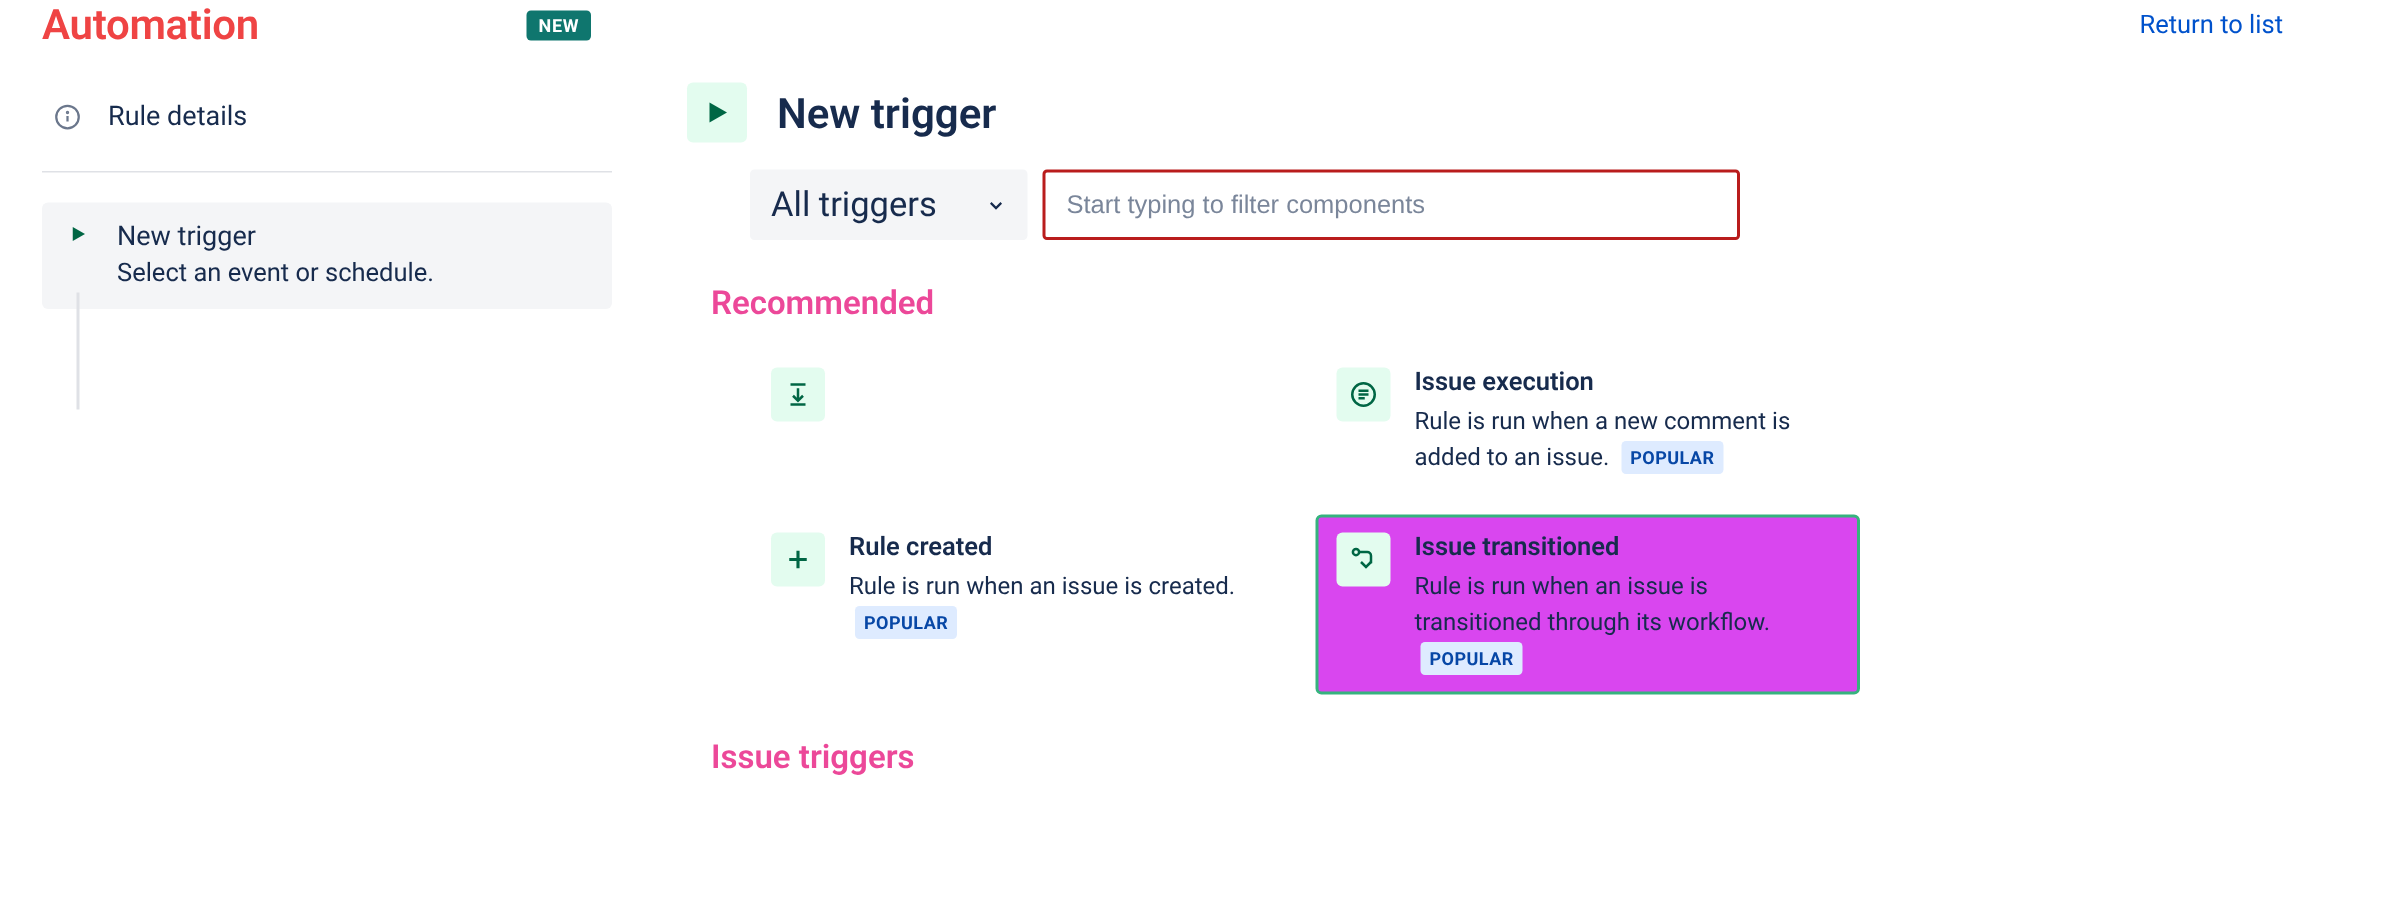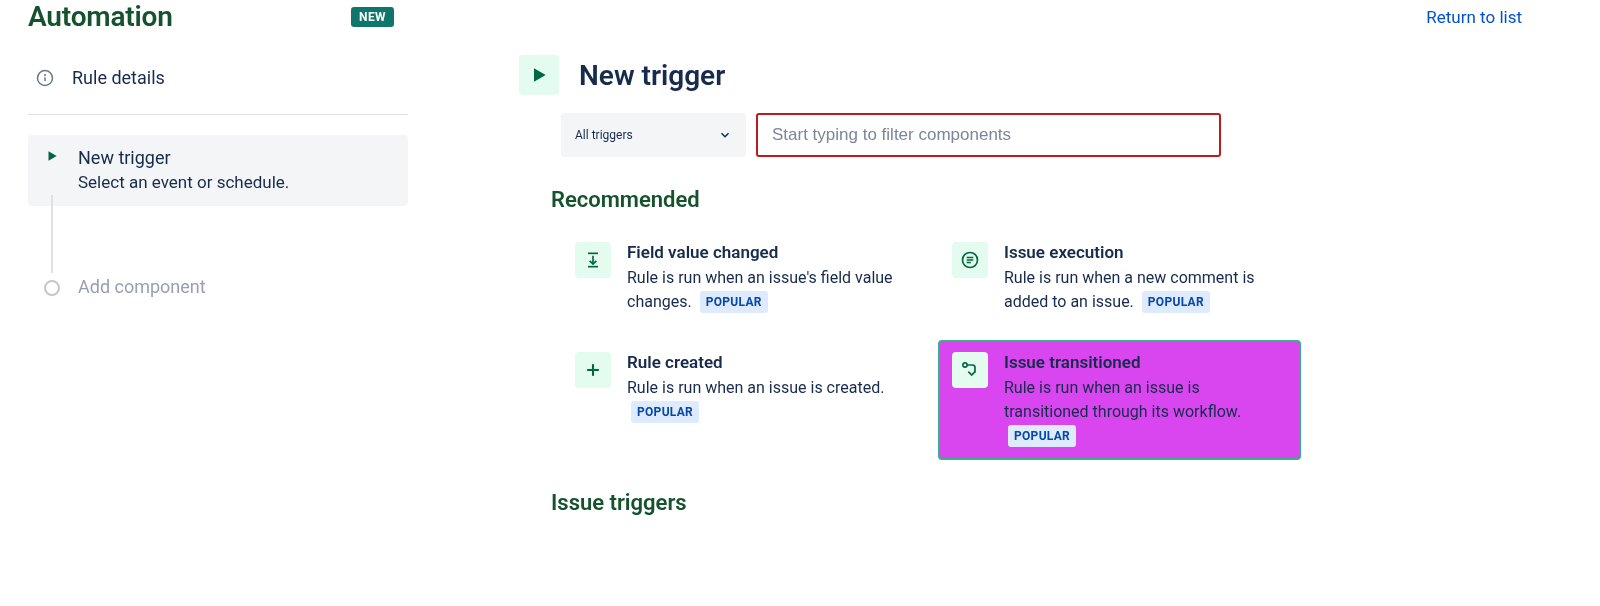--- a/index.html
+++ b/index.html
@@ -32,7 +32,7 @@
     .automation-title {
       font-size: 28px;
       font-weight: 600;
-      color: #14532d;
+      color: #ef4444;
       letter-spacing: -0.2px;
     }
     .badge-new {

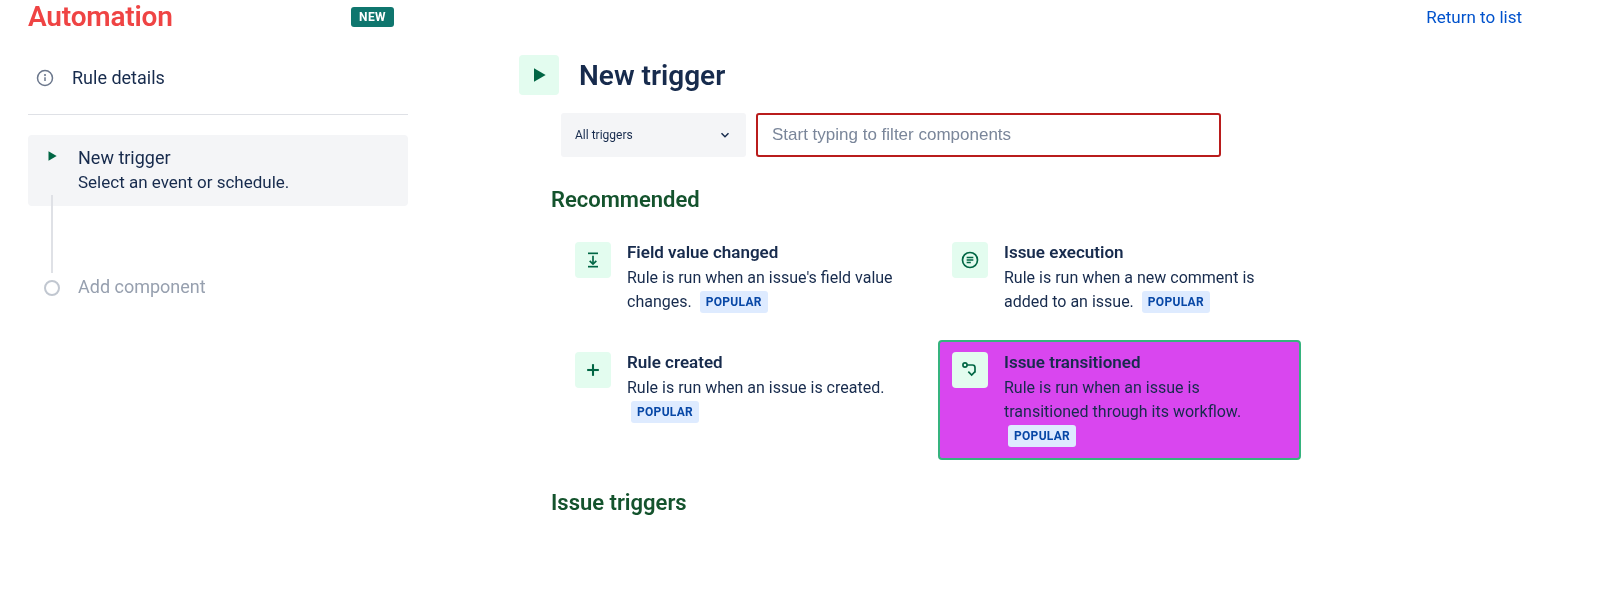--- a/index.html
+++ b/index.html
@@ -57,7 +57,7 @@
     }
     .body {
       display: flex;
-      gap: 111px;
+      gap: 50px;
     }
     .sidebar {
       width: 380px;

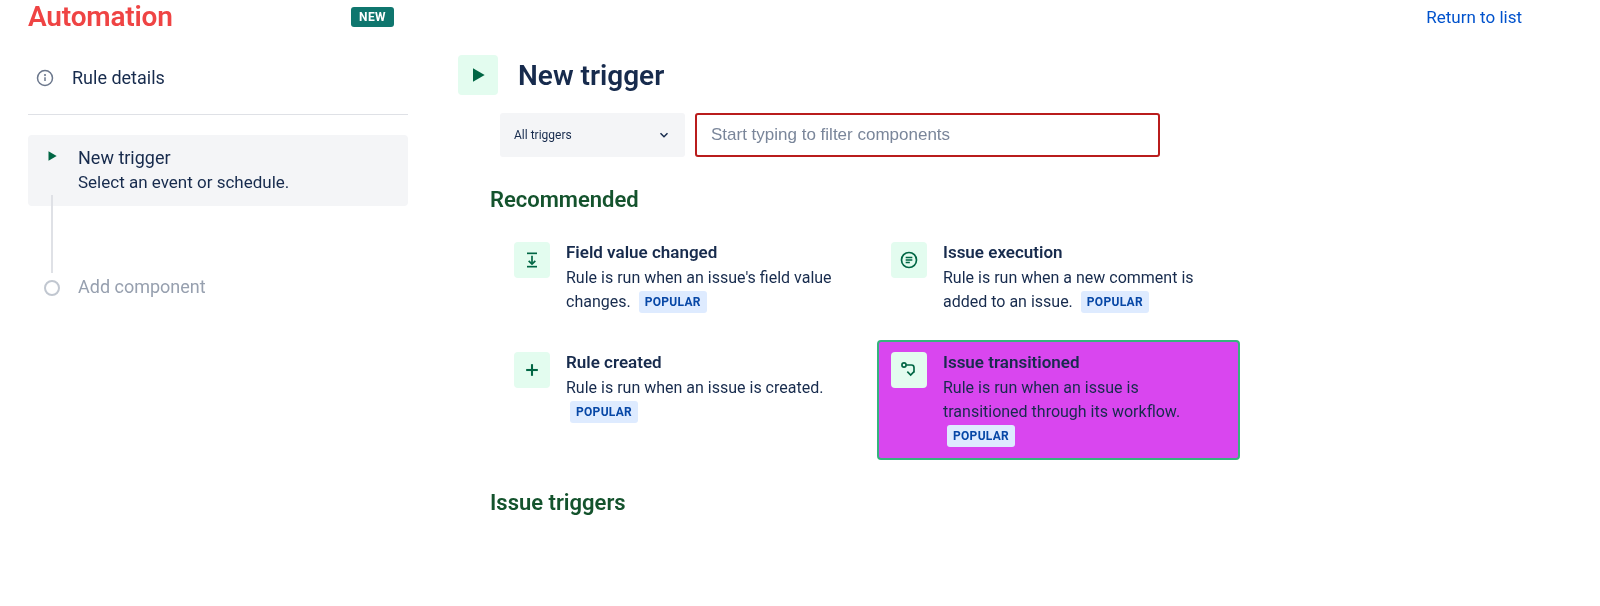--- a/index.html
+++ b/index.html
@@ -178,7 +178,7 @@
       display: flex;
       align-items: center;
       gap: 30px;
-      font-size: 12px;
+      font-size: 23px;
       color: #172B4D;
       cursor: pointer;
       min-width: 185px;

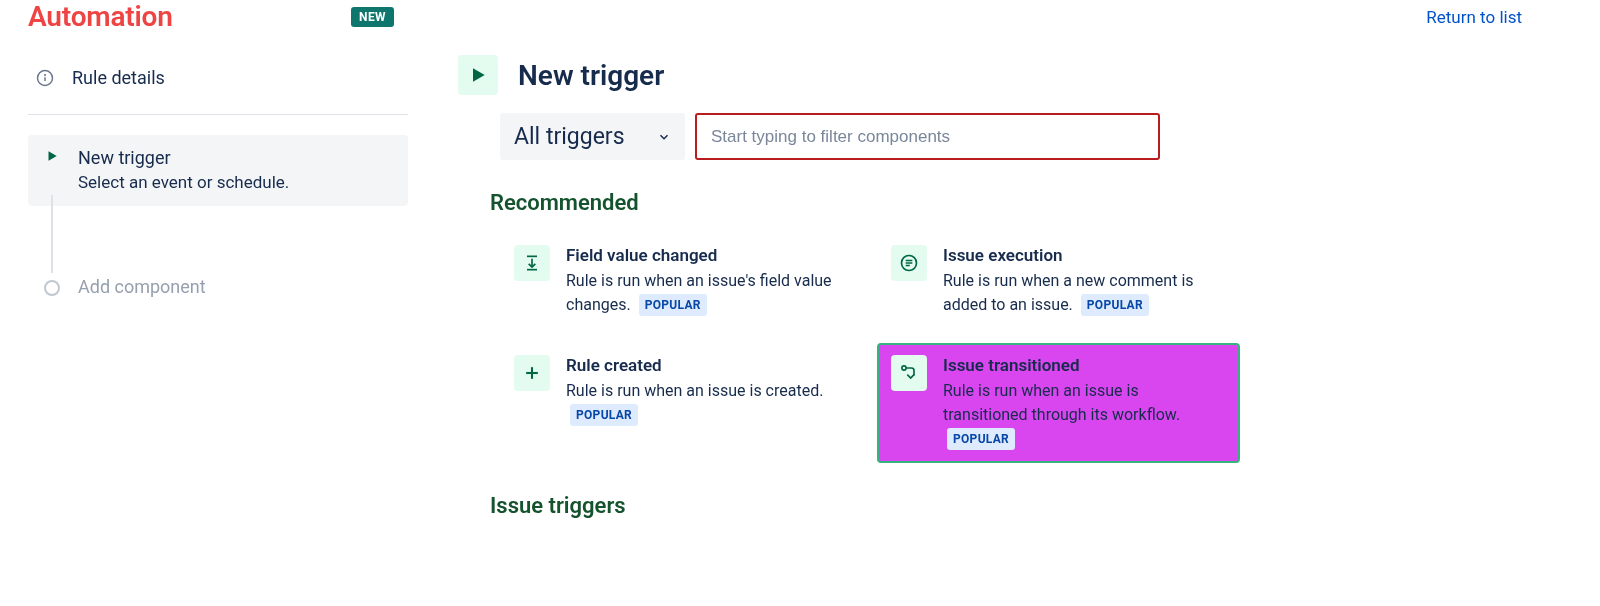--- a/index.html
+++ b/index.html
@@ -200,9 +200,9 @@
     .section-title {
       font-size: 22px;
       font-weight: 600;
-      color: #14532d;
+      color: #ec4899;
       margin-bottom: 18px;
-      margin-left: 32px;
+      margin-left: 16px;
     }
     .grid {
       display: grid;

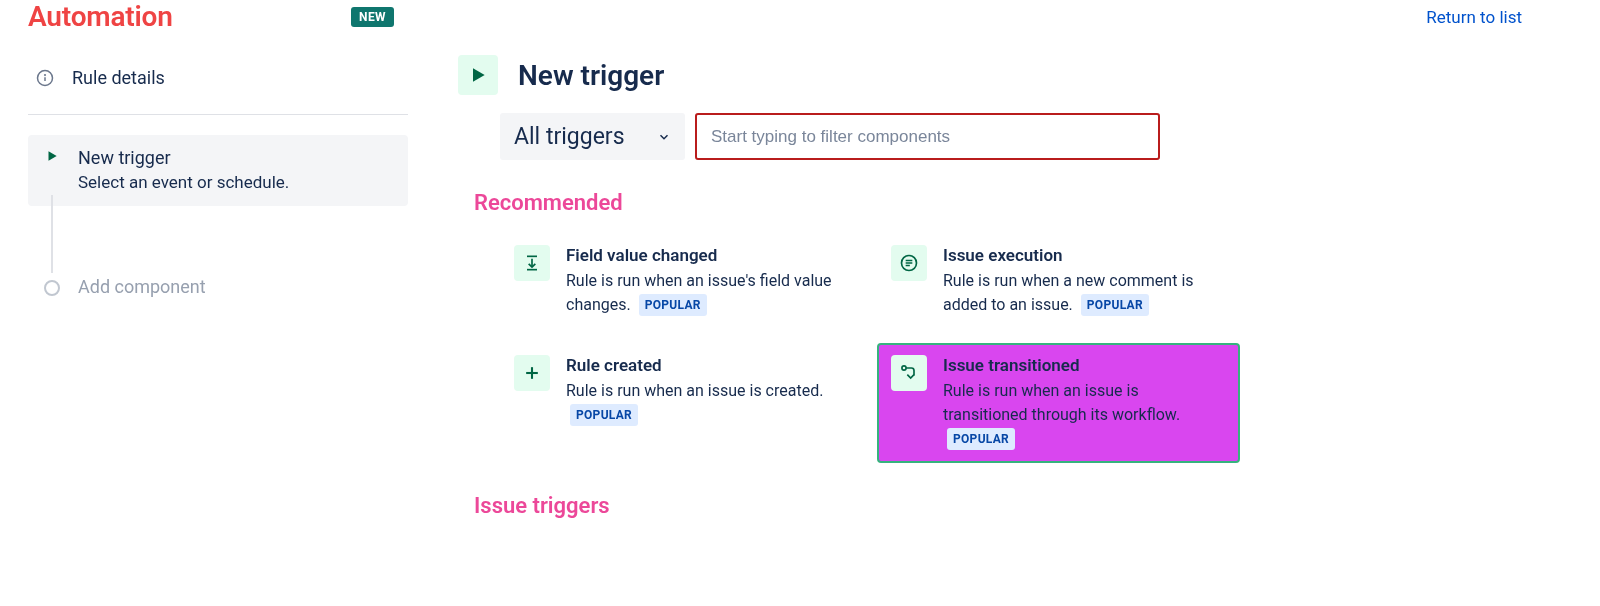--- a/index.html
+++ b/index.html
@@ -341,10 +341,6 @@
                 <line x1="6" y1="20" x2="18" y2="20"></line>
               </svg>
           </div>
-          <div>
-            <div class="card-title">Field value changed</div>
-            <div class="card-desc"><span>Rule is run when an issue's field value changes.</span> <span class="popular">POPULAR</span></div>
-          </div>
         </div>
 
         <div class="card">

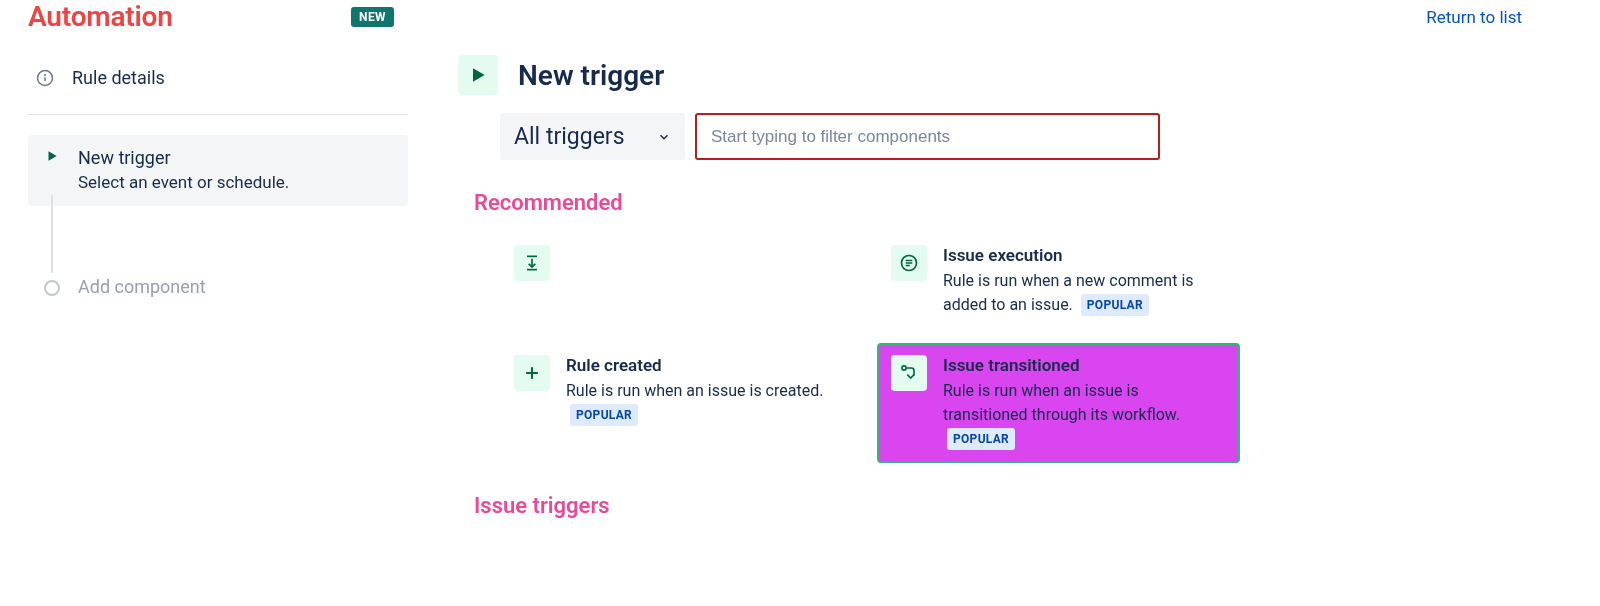--- a/index.html
+++ b/index.html
@@ -298,12 +298,6 @@
             <div class="chain-text-sub">Select an event or schedule.</div>
           </div>
         </div>
-        <div class="chain-item add">
-          <span class="chain-icon">
-            <span class="empty-circle"></span>
-          </span>
-          <span class="add-text">Add component</span>
-        </div>
       </div>
     </div>
 

